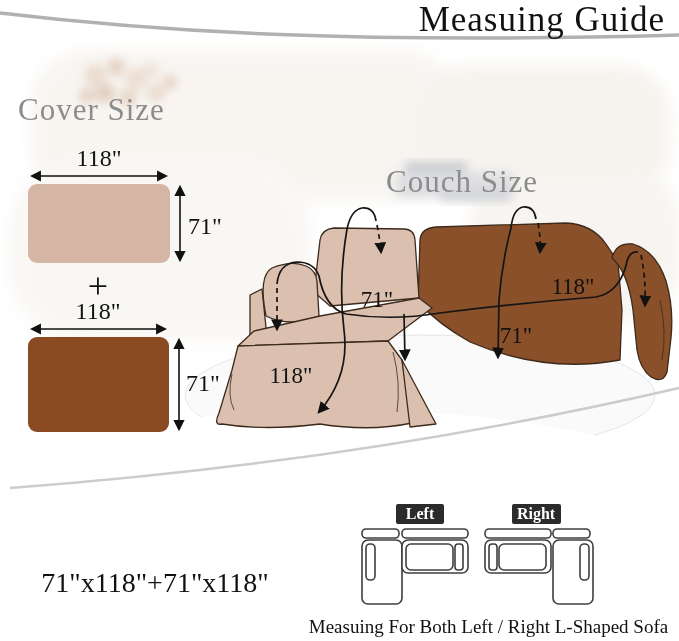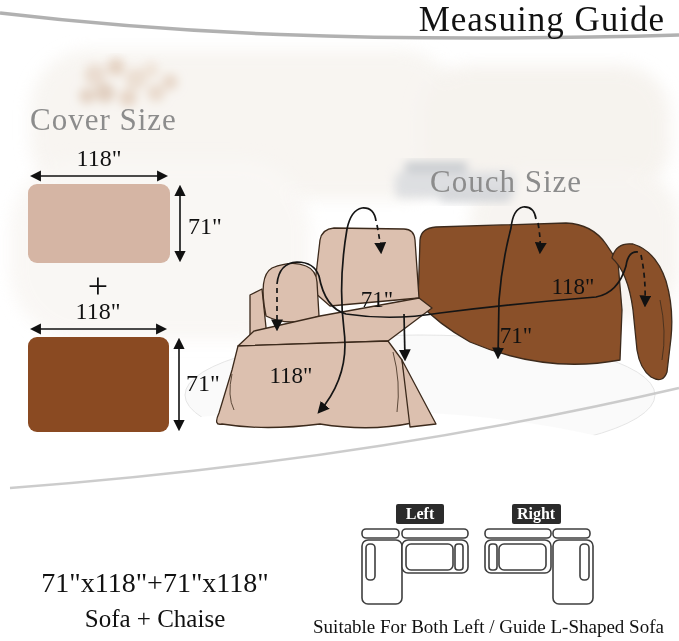--- a/index.html
+++ b/index.html
@@ -13,7 +13,7 @@
   .title { top:0px; left:325px; width:340px; text-align:right;
            font-size:35px; letter-spacing:1px; }
   .gray-head { font-size:31px; color:#8c8c8c; letter-spacing:1px; }
-  .cover-head { top:102px; left:18px;margin-left:12px; }
+  .cover-head { top:92px; left:18px; }
   .couch-head { top:164px; left:386px;margin-left:44px; }
   .xlarge { top:505px; left:40px; width:220px; text-align:center; font-size:40px; }
   .dims   { top:567px; left:10px; width:290px; text-align:center; font-size:28px; }

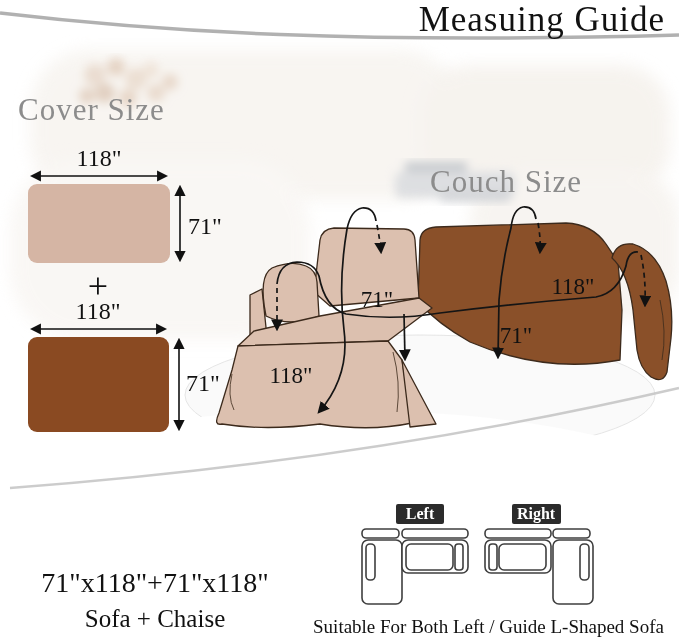--- a/index.html
+++ b/index.html
@@ -14,7 +14,7 @@
            font-size:35px; letter-spacing:1px; }
   .gray-head { font-size:31px; color:#8c8c8c; letter-spacing:1px; }
   .cover-head { top:92px; left:18px; }
-  .couch-head { top:164px; left:386px;margin-left:44px; }
+  .couch-head { top:164px; left:386px; }
   .xlarge { top:505px; left:40px; width:220px; text-align:center; font-size:40px; }
   .dims   { top:567px; left:10px; width:290px; text-align:center; font-size:28px; }
   .compo  { top:605px; left:10px; width:290px; text-align:center; font-size:25px; }

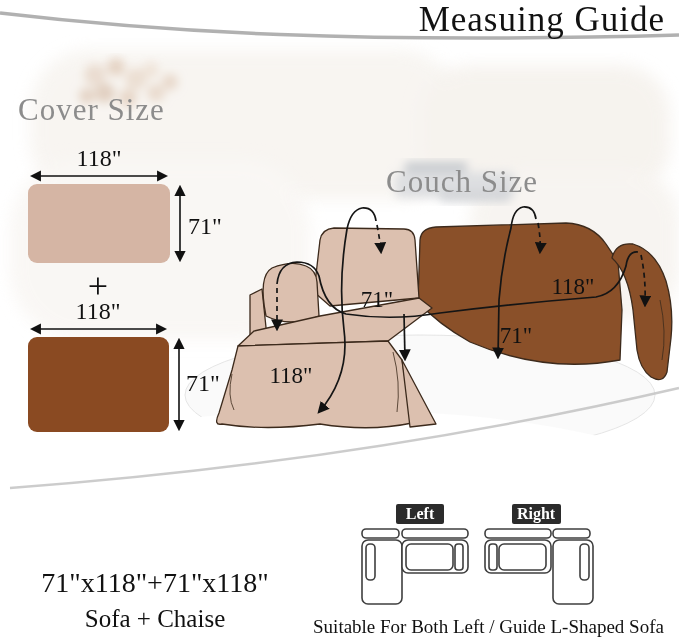--- a/index.html
+++ b/index.html
@@ -161,7 +161,6 @@
   <div class="txt gray-head cover-head">Cover Size</div>
   <div class="txt gray-head couch-head">Couch Size</div>
   <div class="txt dims">71"x118"+71"x118"</div>
-  <div class="txt compo">Sofa + Chaise</div>
   <div class="txt caption">Suitable For Both Left / Guide L-Shaped Sofa</div>
 </div>
 

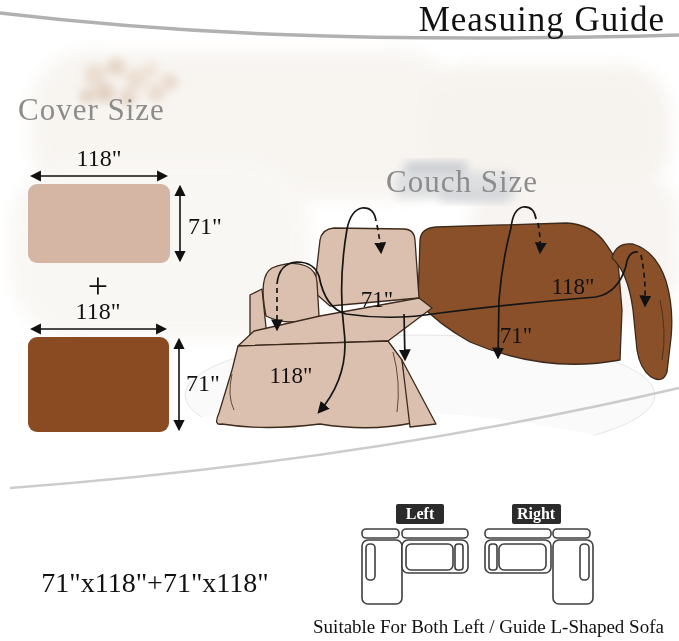--- a/index.html
+++ b/index.html
@@ -161,7 +161,7 @@
   <div class="txt gray-head cover-head">Cover Size</div>
   <div class="txt gray-head couch-head">Couch Size</div>
   <div class="txt dims">71"x118"+71"x118"</div>
-  <div class="txt caption">Suitable For Both Left / Guide L-Shaped Sofa</div>
+  <div class="txt caption">Measuing For Both Left / Right L-Shaped Sofa</div>
 </div>
 
 </body></html>

